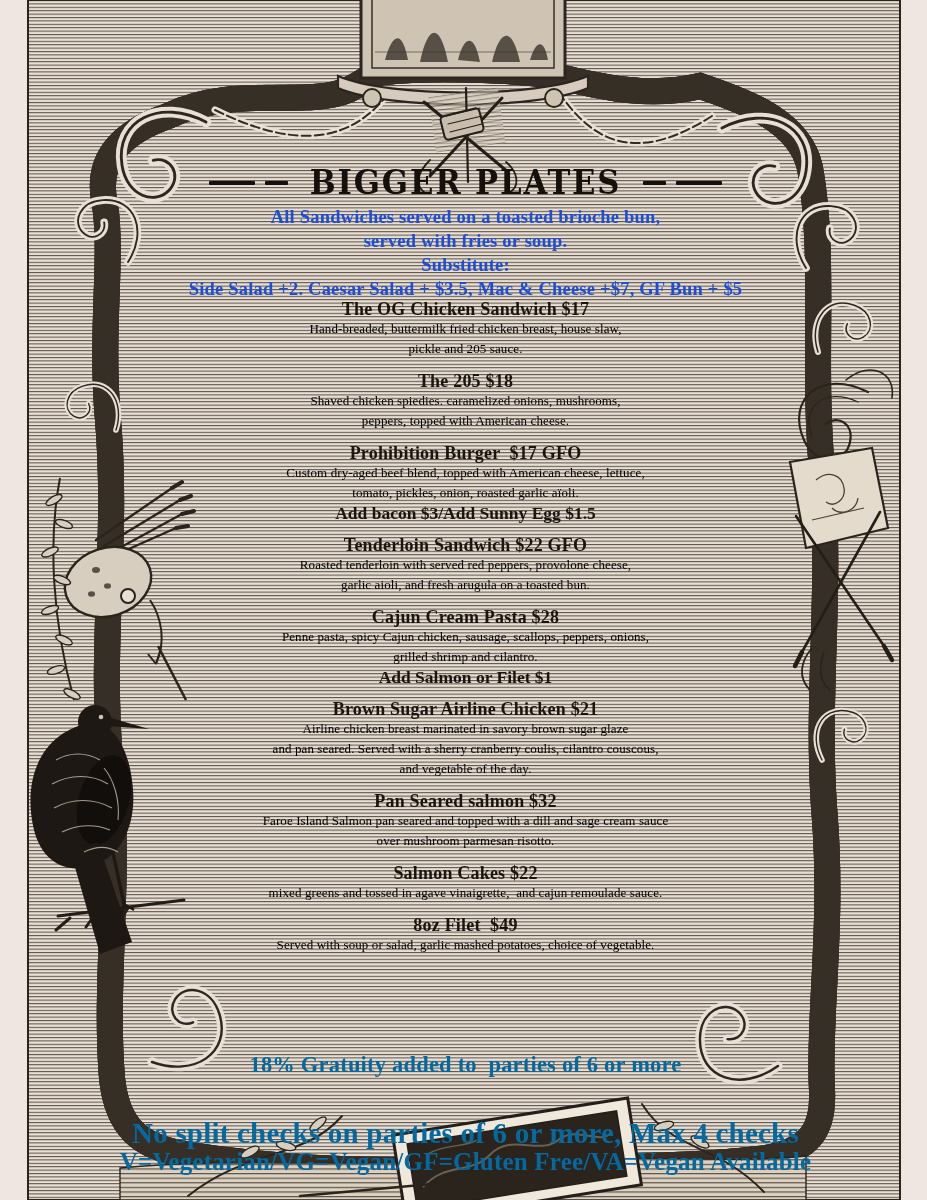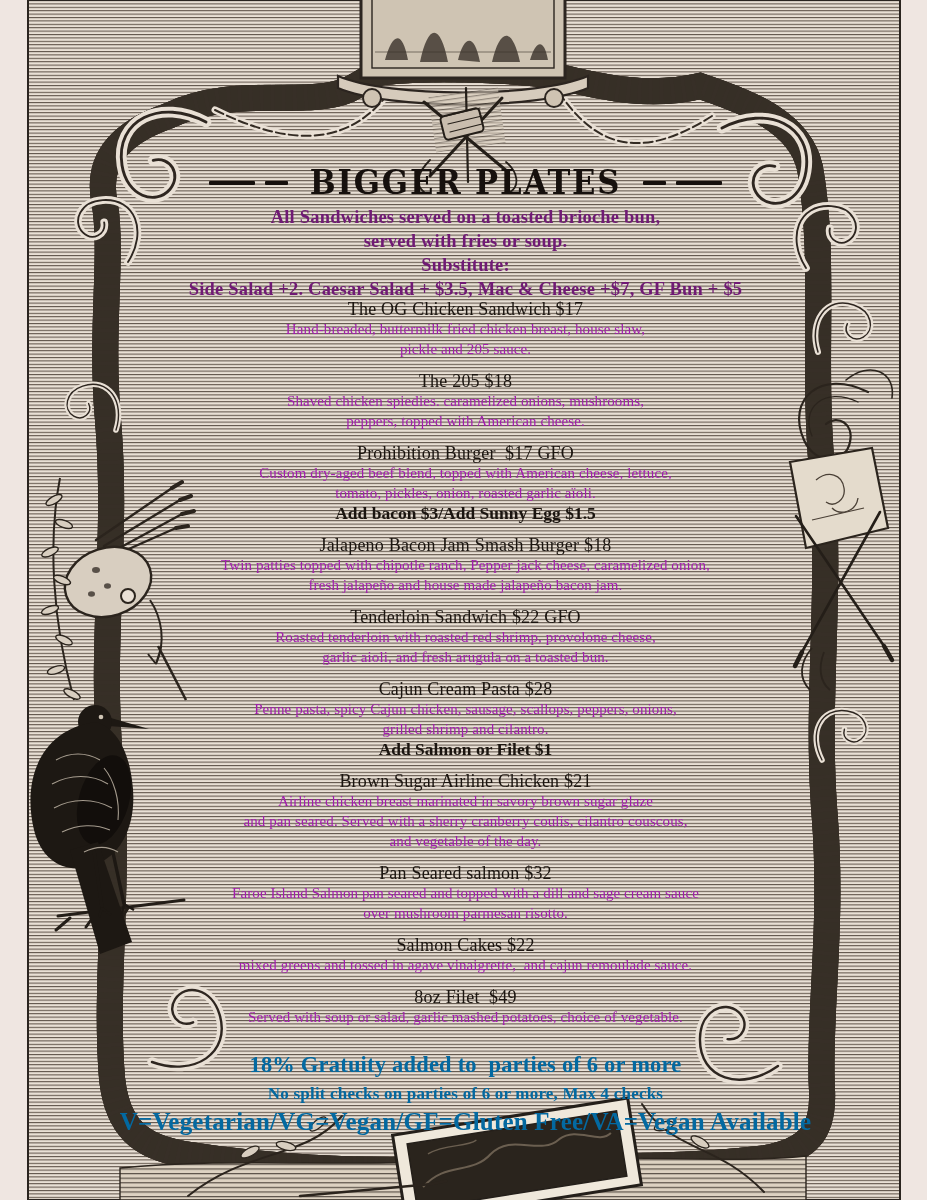--- a/index.html
+++ b/index.html
@@ -18,7 +18,7 @@
 
   
   .intro{position:absolute;top:205px;left:4px;right:0;}
-  .intro .line{font-size:18.5px;font-weight:700;line-height:24px;color:#701a75;letter-spacing:.2px;}
+  .intro .line{font-size:18.5px;font-weight:700;line-height:24px;color:#1d4ed8;letter-spacing:.2px;}
 
   
   .menu-list{position:absolute;top:299px;left:4px;right:0;}

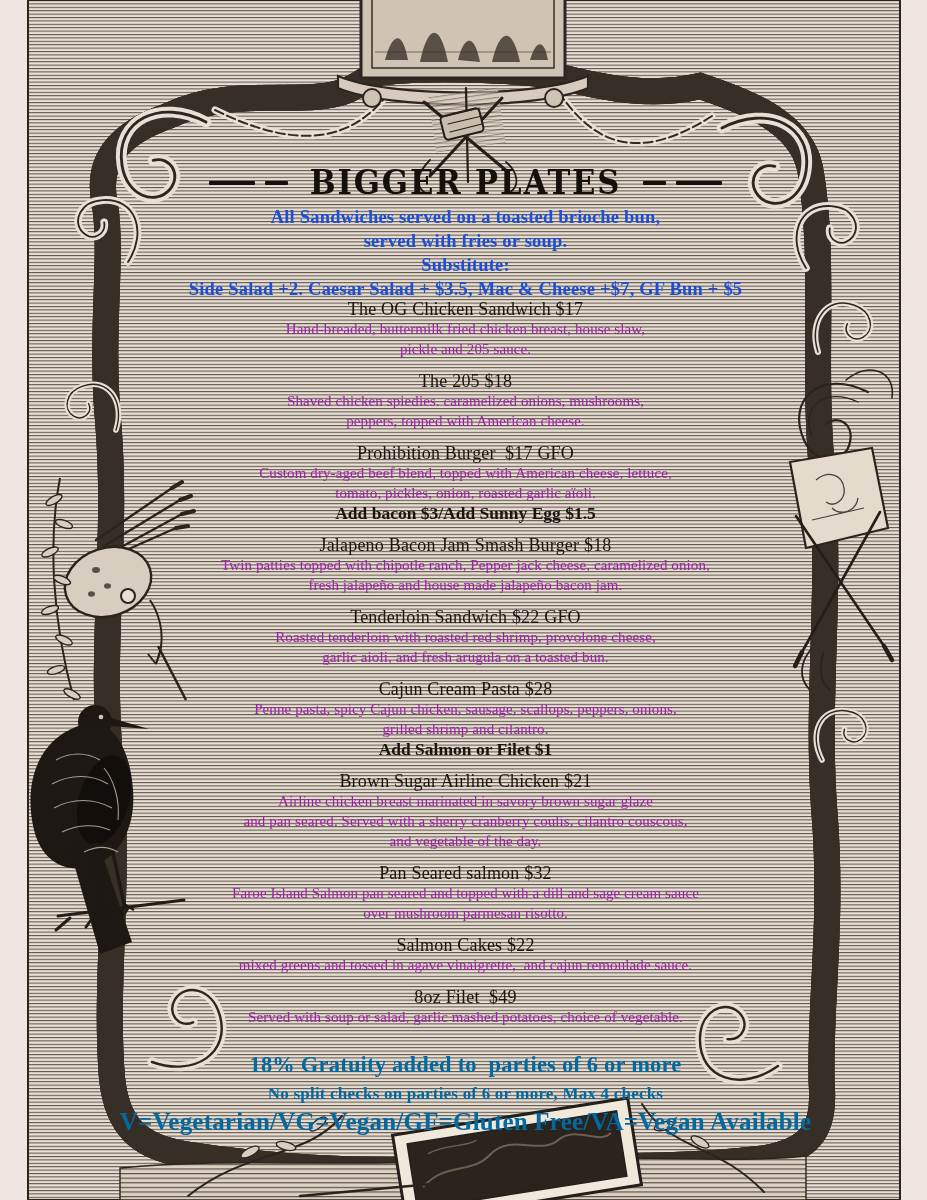--- a/index.html
+++ b/index.html
@@ -23,7 +23,7 @@
   
   .menu-list{position:absolute;top:299px;left:4px;right:0;}
   .menu-item{margin-bottom:12px;}
-  .item-name{font-size:18px;font-weight:400;line-height:20px;color:#1b1510;letter-spacing:.2px;white-space:pre;}
+  .item-name{font-size:18px;font-weight:700;line-height:20px;color:#1b1510;letter-spacing:.2px;white-space:pre;}
   .item-desc .line{font-size:15px;line-height:20px;color:#a21caf;letter-spacing:.1px;}
   .item-addon{font-size:17.5px;font-weight:700;line-height:20px;color:#1b1510;white-space:pre;}
 

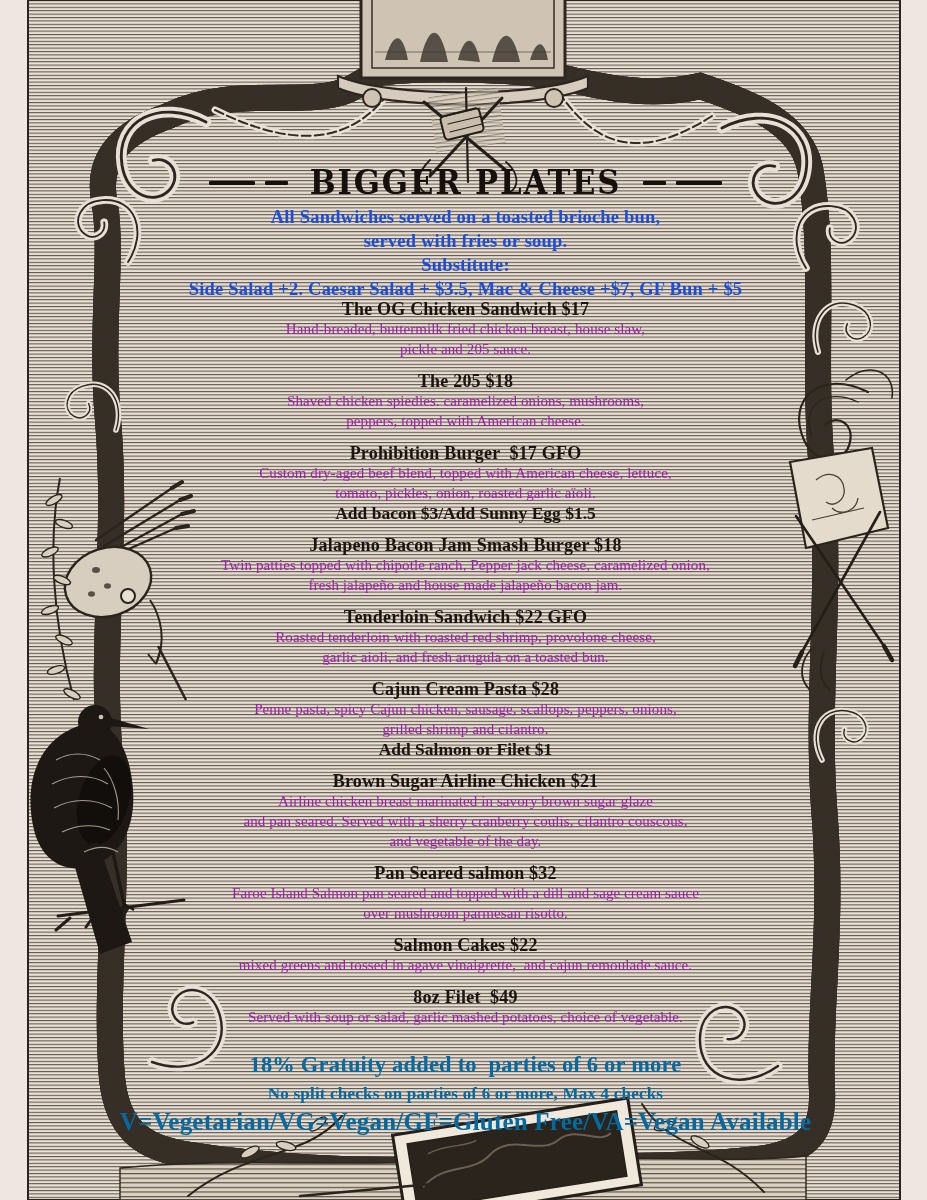--- a/index.html
+++ b/index.html
@@ -24,7 +24,7 @@
   .menu-list{position:absolute;top:299px;left:4px;right:0;}
   .menu-item{margin-bottom:12px;}
   .item-name{font-size:18px;font-weight:700;line-height:20px;color:#1b1510;letter-spacing:.2px;white-space:pre;}
-  .item-desc .line{font-size:15px;line-height:20px;color:#a21caf;letter-spacing:.1px;}
+  .item-desc .line{font-size:13px;line-height:20px;color:#000000;letter-spacing:.1px;}
   .item-addon{font-size:17.5px;font-weight:700;line-height:20px;color:#1b1510;white-space:pre;}
 
   

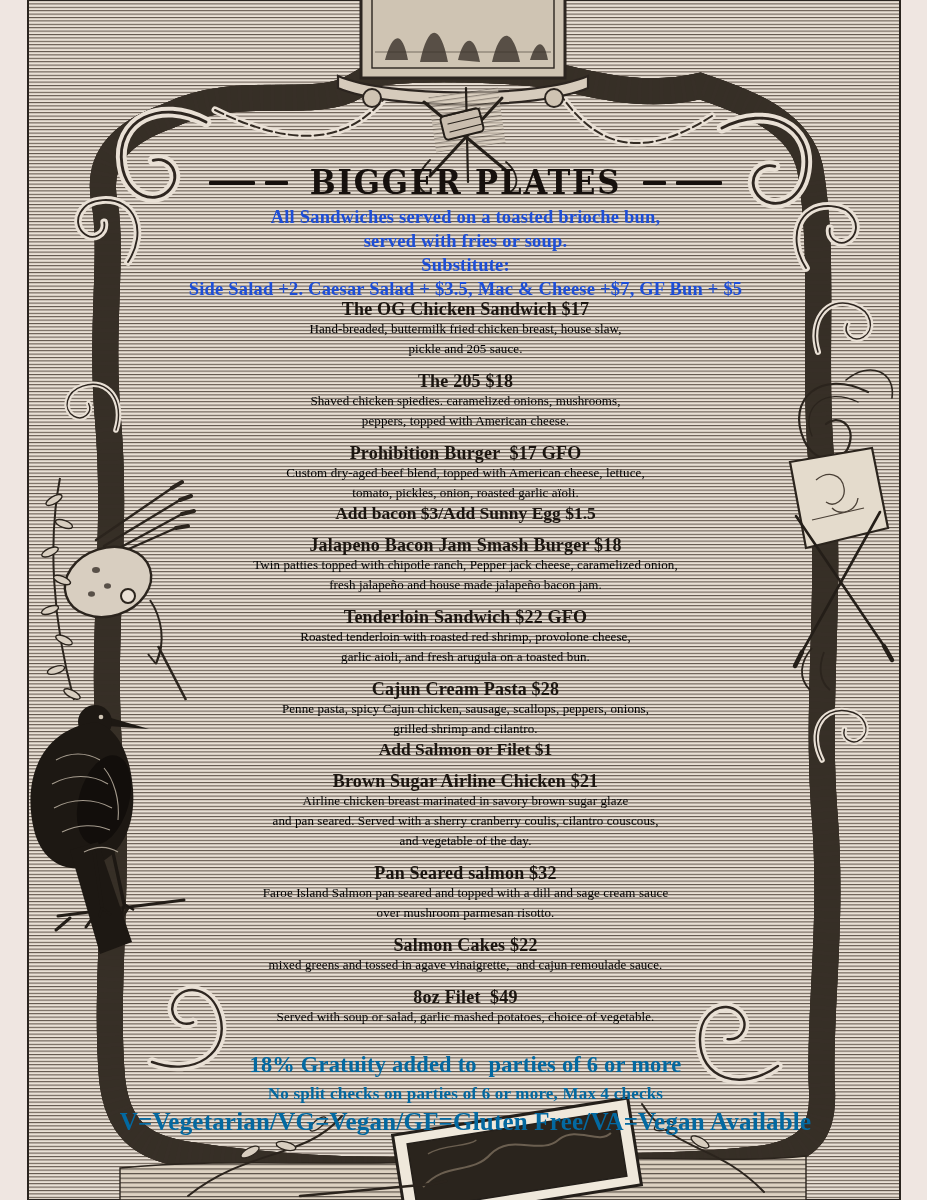--- a/index.html
+++ b/index.html
@@ -273,14 +273,6 @@
     <div class="item-addon">Add bacon $3/Add Sunny Egg $1.5</div>
   </div>
 
-  <div class="menu-item">
-    <div class="item-name">Jalapeno Bacon Jam Smash Burger $18</div>
-    <div class="item-desc">
-            <div class="line">Twin patties topped with chipotle ranch, Pepper jack cheese, caramelized onion,</div>
-            <div class="line">fresh jalapeño and house made jalapeño bacon jam.</div>
-          </div>
-
-  </div>
 
   <div class="menu-item">
     <div class="item-name">Tenderloin Sandwich $22 GFO</div>

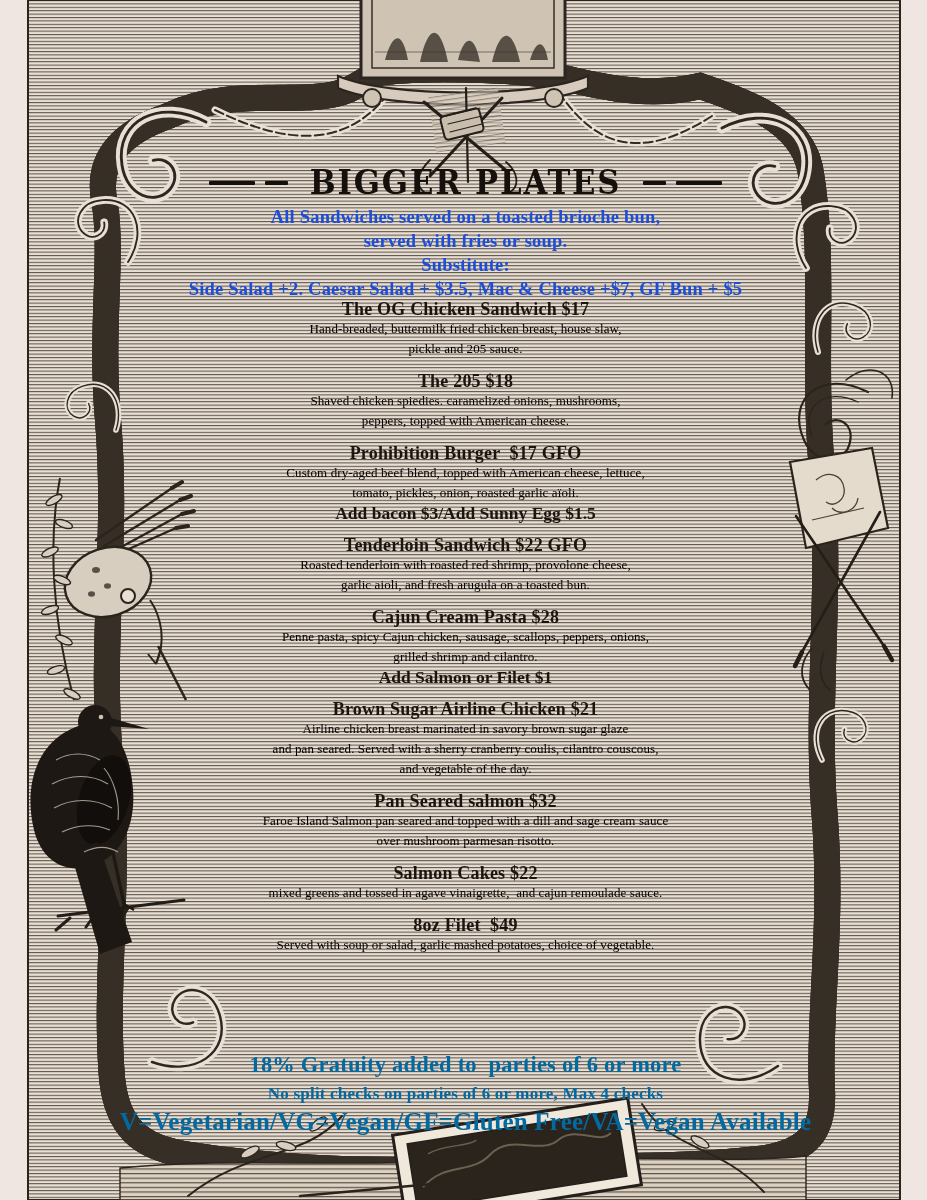--- a/index.html
+++ b/index.html
@@ -277,7 +277,7 @@
   <div class="menu-item">
     <div class="item-name">Tenderloin Sandwich $22 GFO</div>
     <div class="item-desc">
-            <div class="line">Roasted tenderloin with roasted red shrimp, provolone cheese,</div>
+            <div class="line">Roasted tenderloin with served red peppers, provolone cheese,</div>
             <div class="line">garlic aioli, and fresh arugula on a toasted bun.</div>
           </div>
 

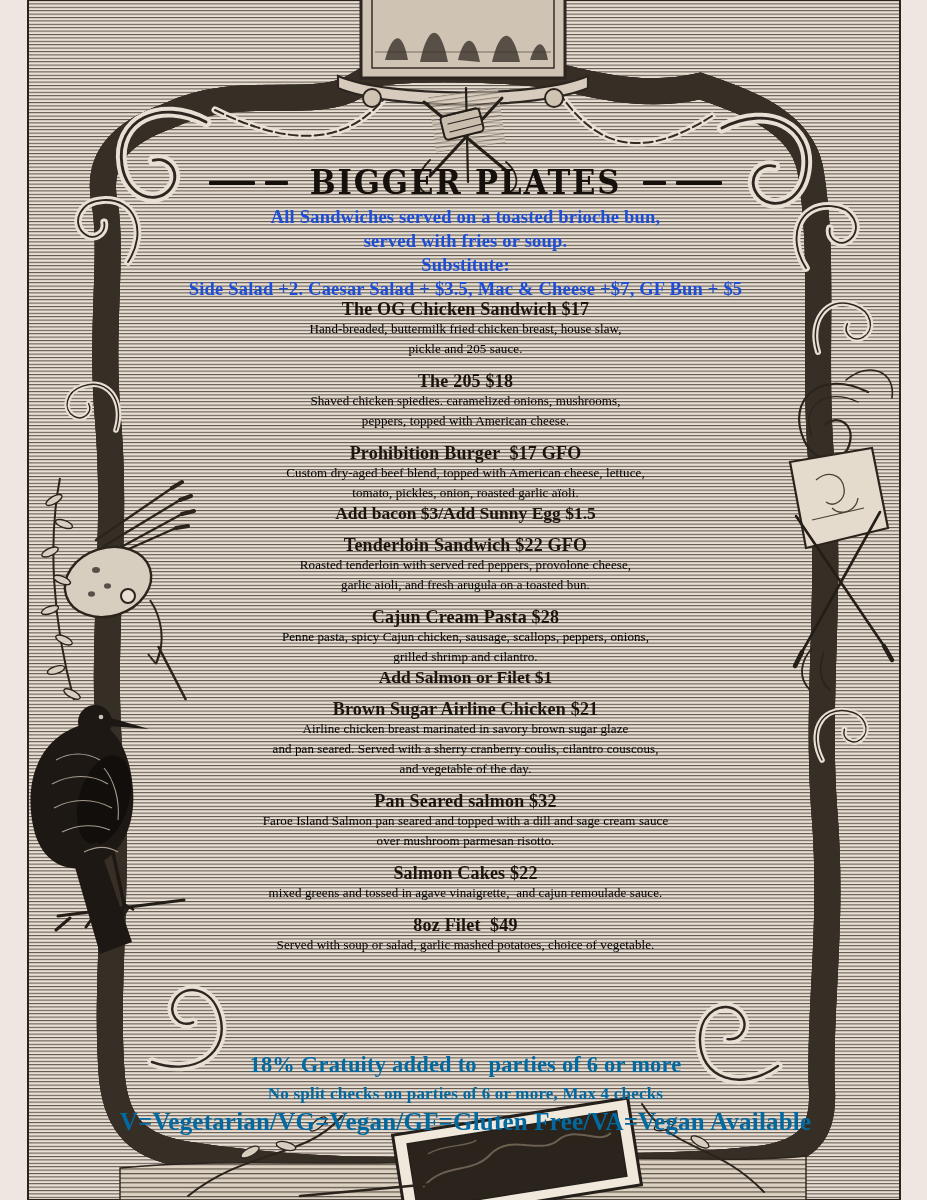--- a/index.html
+++ b/index.html
@@ -31,7 +31,7 @@
   .footer{position:absolute;top:1050px;left:4px;right:0;}
   .footer .line{font-weight:700;color:#0369a1;letter-spacing:.2px;}
   .footer .line:nth-child(1){font-size:22.5px;line-height:29px;}
-  .footer .line:nth-child(2){font-size:17px;line-height:29px;}
+  .footer .line:nth-child(2){font-size:29px;line-height:29px;margin-top:40px;}
   .footer .line:nth-child(3){font-size:25px;line-height:27px;}
 </style>
 </head>

